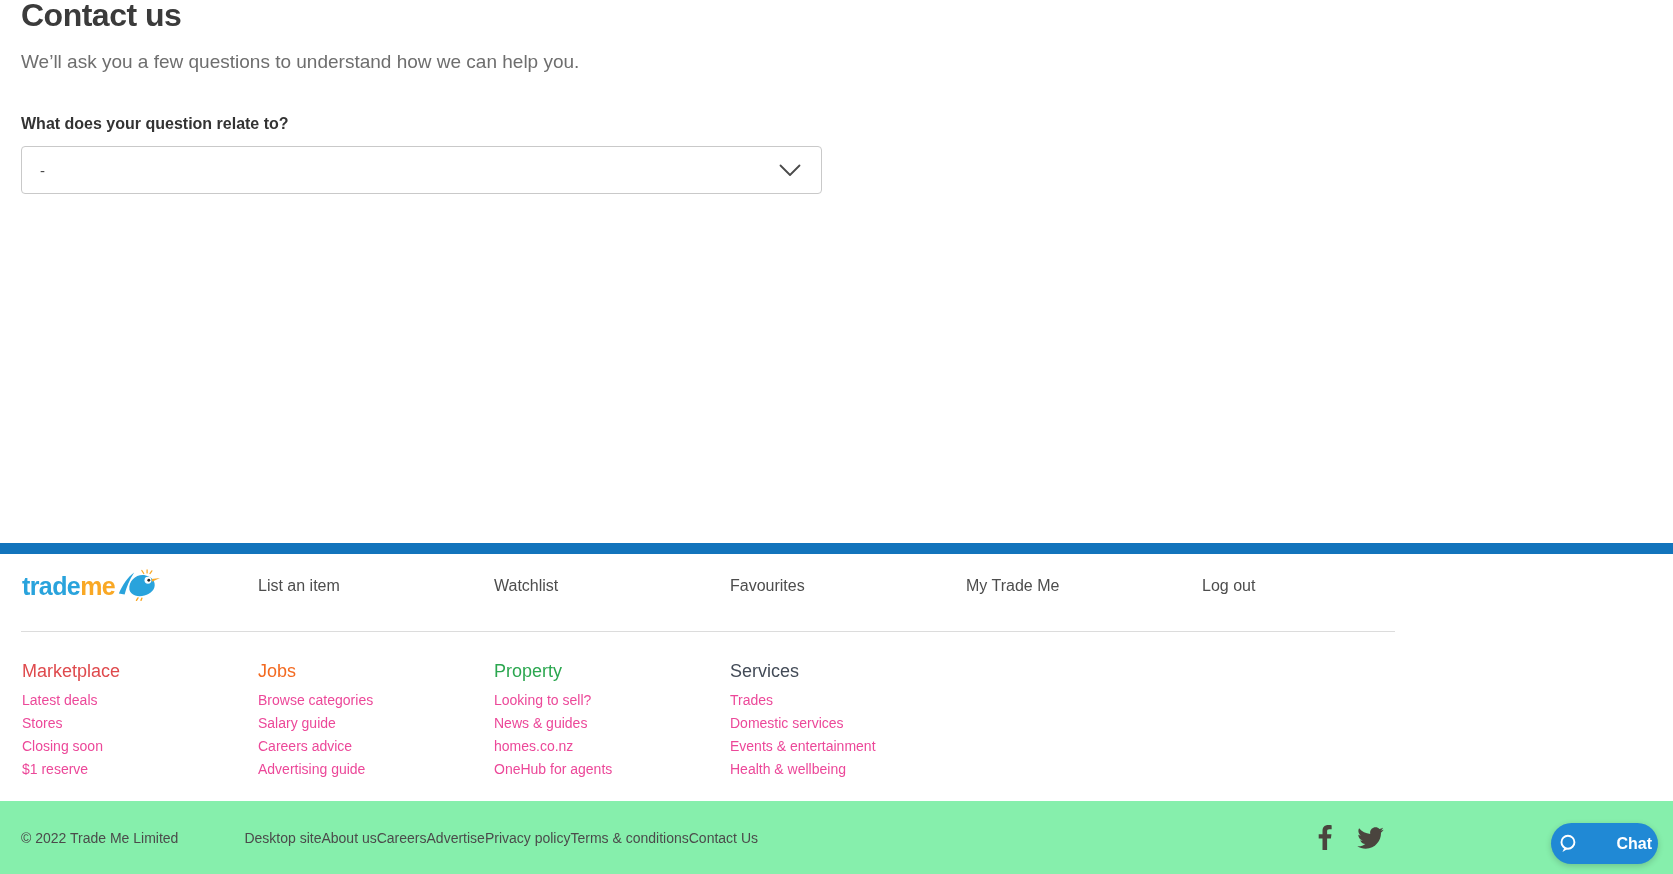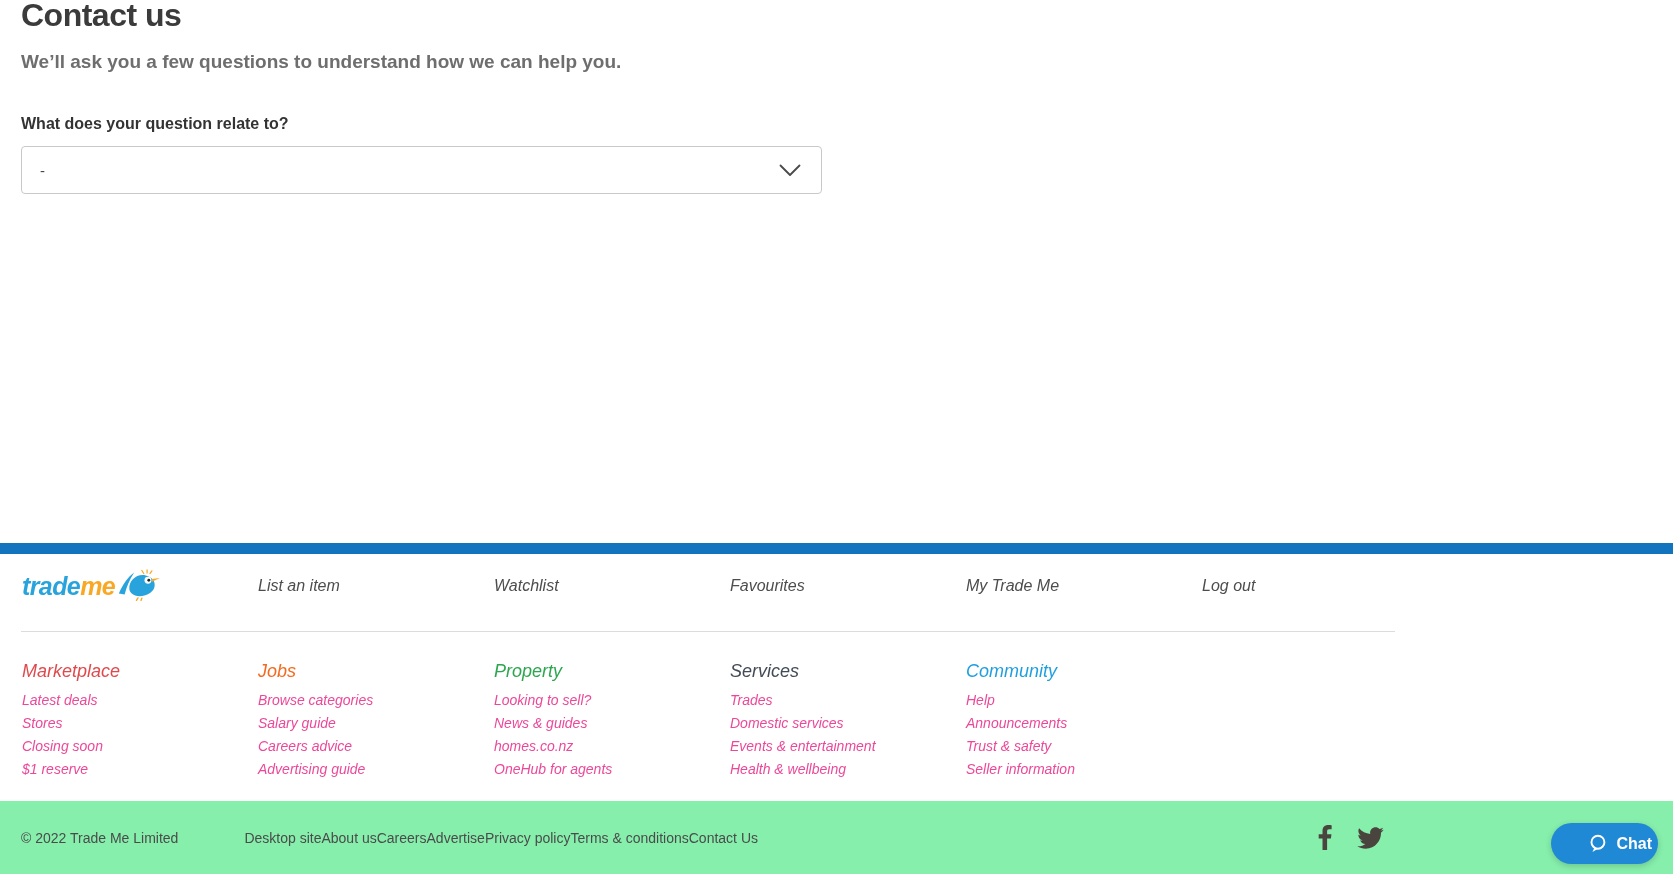--- a/index.html
+++ b/index.html
@@ -19,7 +19,7 @@
   }
   .page-subtitle{
     position:absolute;top:50px;left:21px;margin:0;
-    font-size:19px;color:#6e6e6e;line-height:24px;font-weight:bold;
+    font-size:19px;color:#6e6e6e;line-height:24px;
   }
   .q-label{
     position:absolute;top:113px;left:21px;

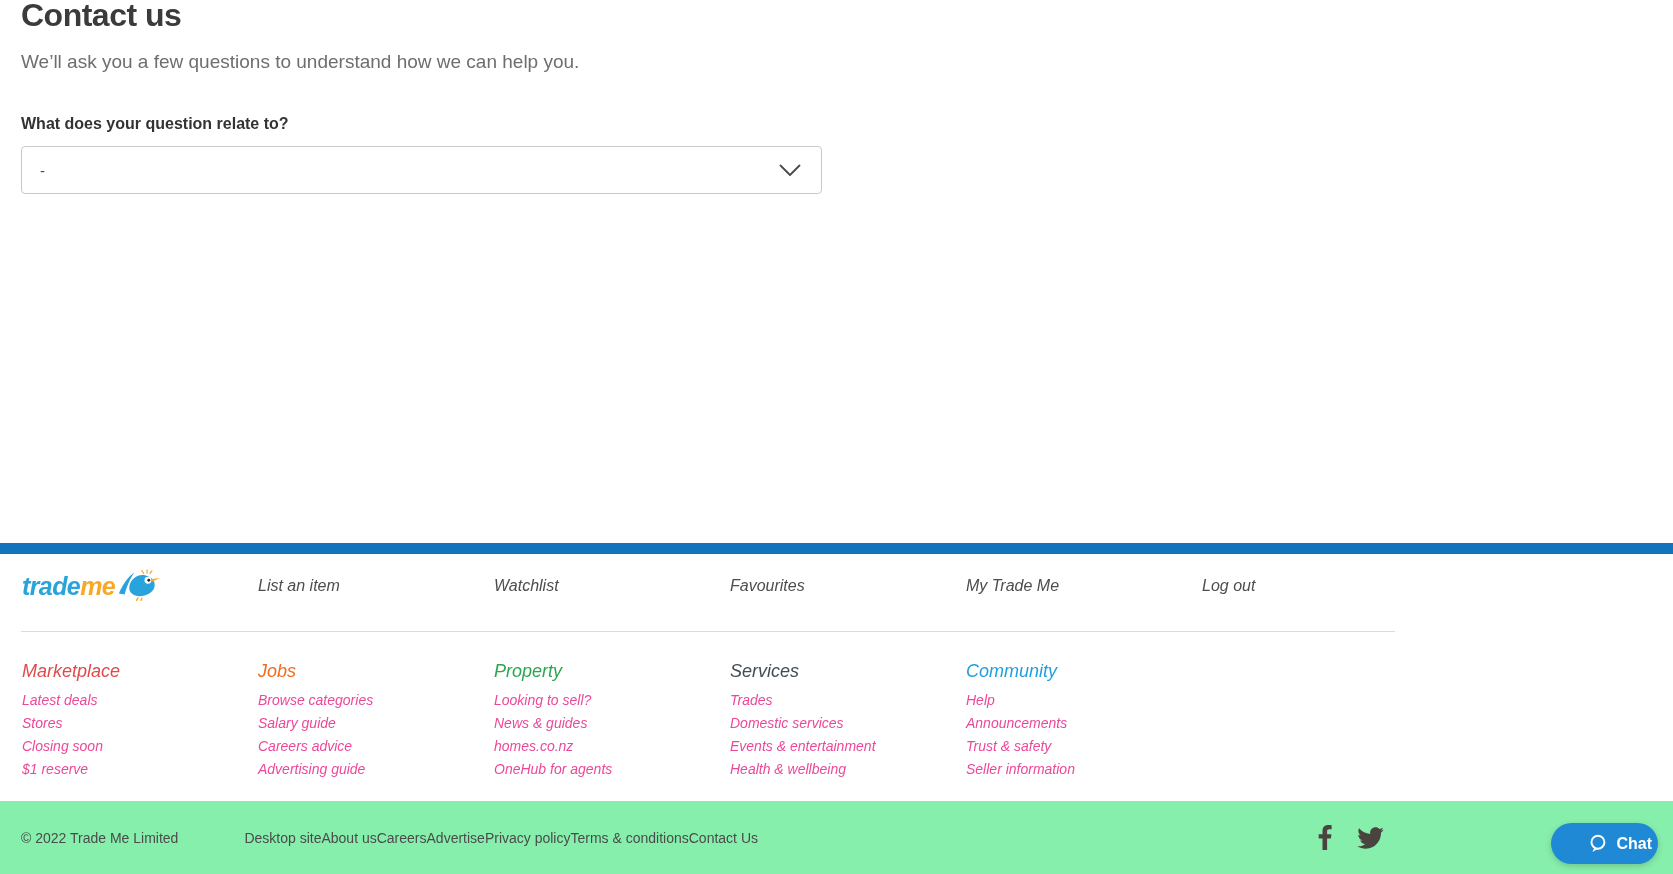--- a/index.html
+++ b/index.html
@@ -36,7 +36,7 @@
 
   
   .footer-accent{position:absolute;top:543px;left:0;width:100%;height:11px;background:#1274bc;}
-  .footer{position:absolute;top:554px;left:0;width:100%;height:285px;background:#fff;font-style:italic;}
+  .footer{position:absolute;top:554px;left:0;width:100%;height:285px;background:#fff;}
 
   .footer-top{
     position:absolute;top:14px;left:22px;

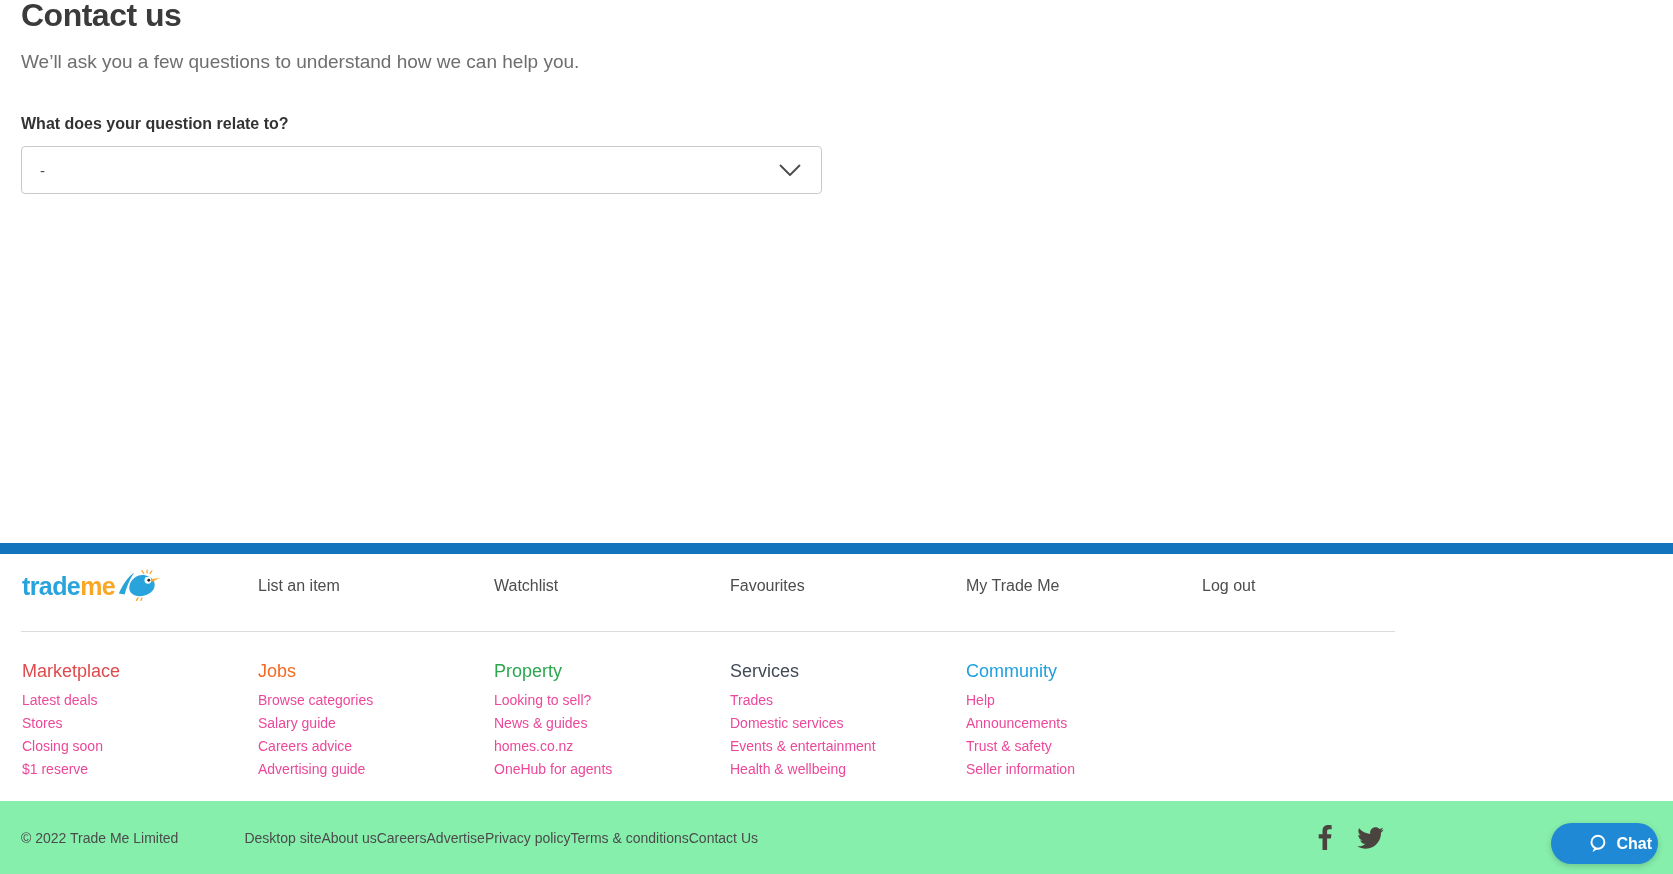--- a/index.html
+++ b/index.html
@@ -148,13 +148,6 @@
       <a class="col-link">Events &amp; entertainment</a>
       <a class="col-link">Health &amp; wellbeing</a>
     </div>
-    <div class="col">
-      <a class="col-h" style="color: rgb(31, 159, 224);">Community</a>
-      <a class="col-link">Help</a>
-      <a class="col-link">Announcements</a>
-      <a class="col-link">Trust &amp; safety</a>
-      <a class="col-link">Seller information</a>
-    </div>
   </div>
 </div>
 

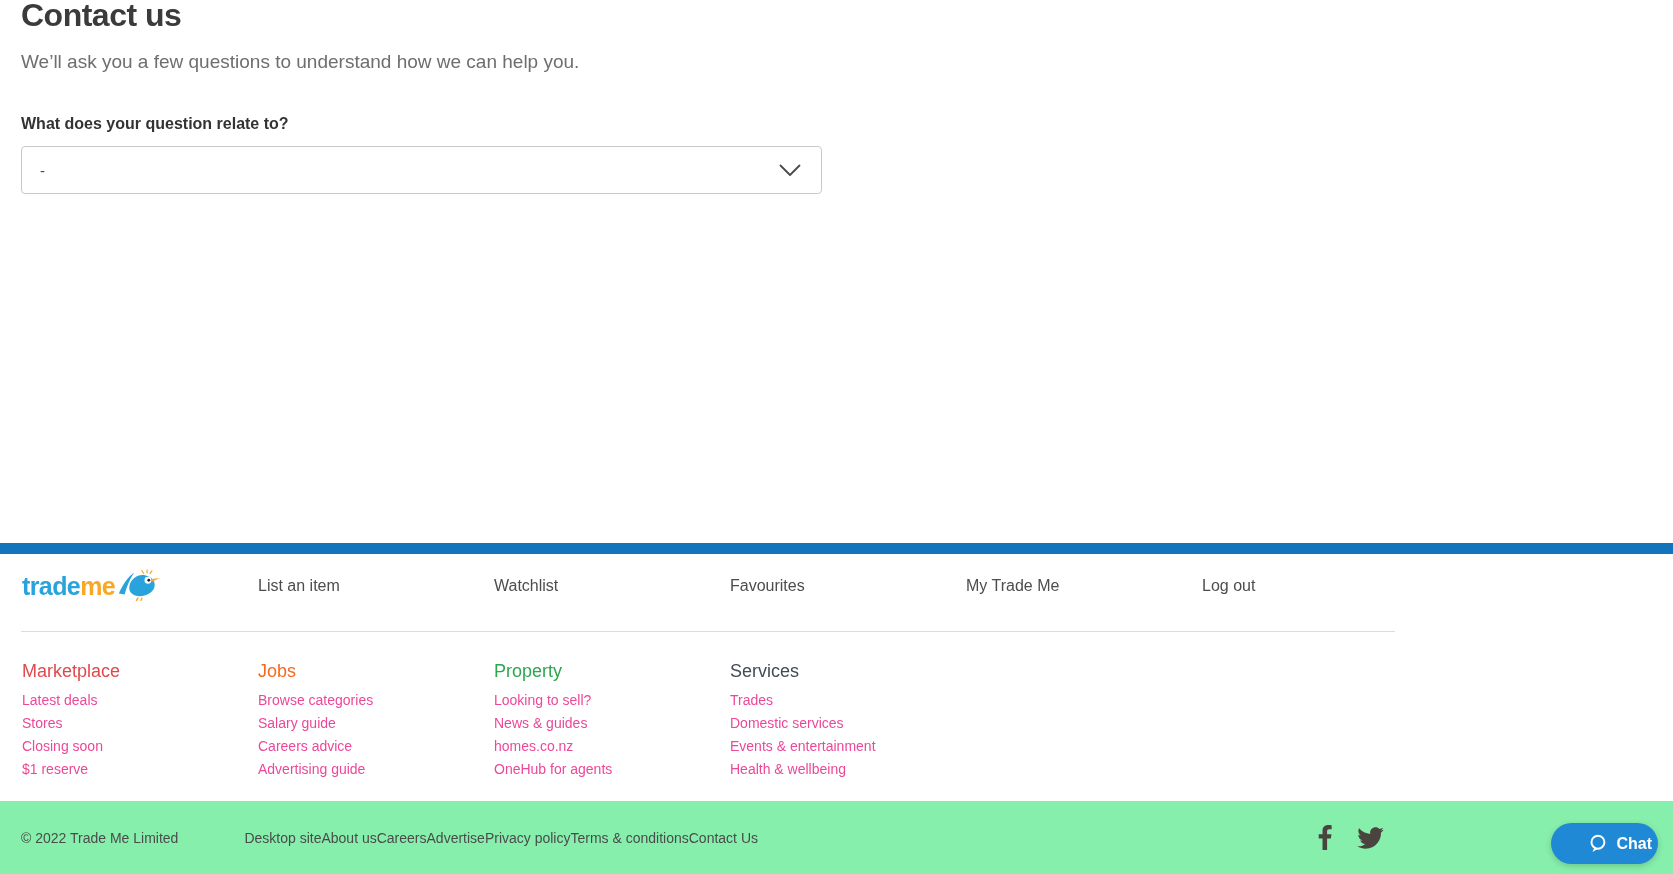--- a/index.html
+++ b/index.html
@@ -69,7 +69,7 @@
   .chat{
     position:absolute;left:1551px;top:823px;width:107px;height:41px;
     border:none;border-radius:21px;background:#2089d5;
-    display:flex;align-items:center;justify-content:flex-end;gap:8px;
+    display:flex;align-items:center;justify-content:space-between;gap:8px;
     color:#fff;font-family:"Liberation Sans",sans-serif;font-size:16px;font-weight:700;
     cursor:pointer;box-shadow:0 2px 6px rgba(0,0,0,.18);
   }

